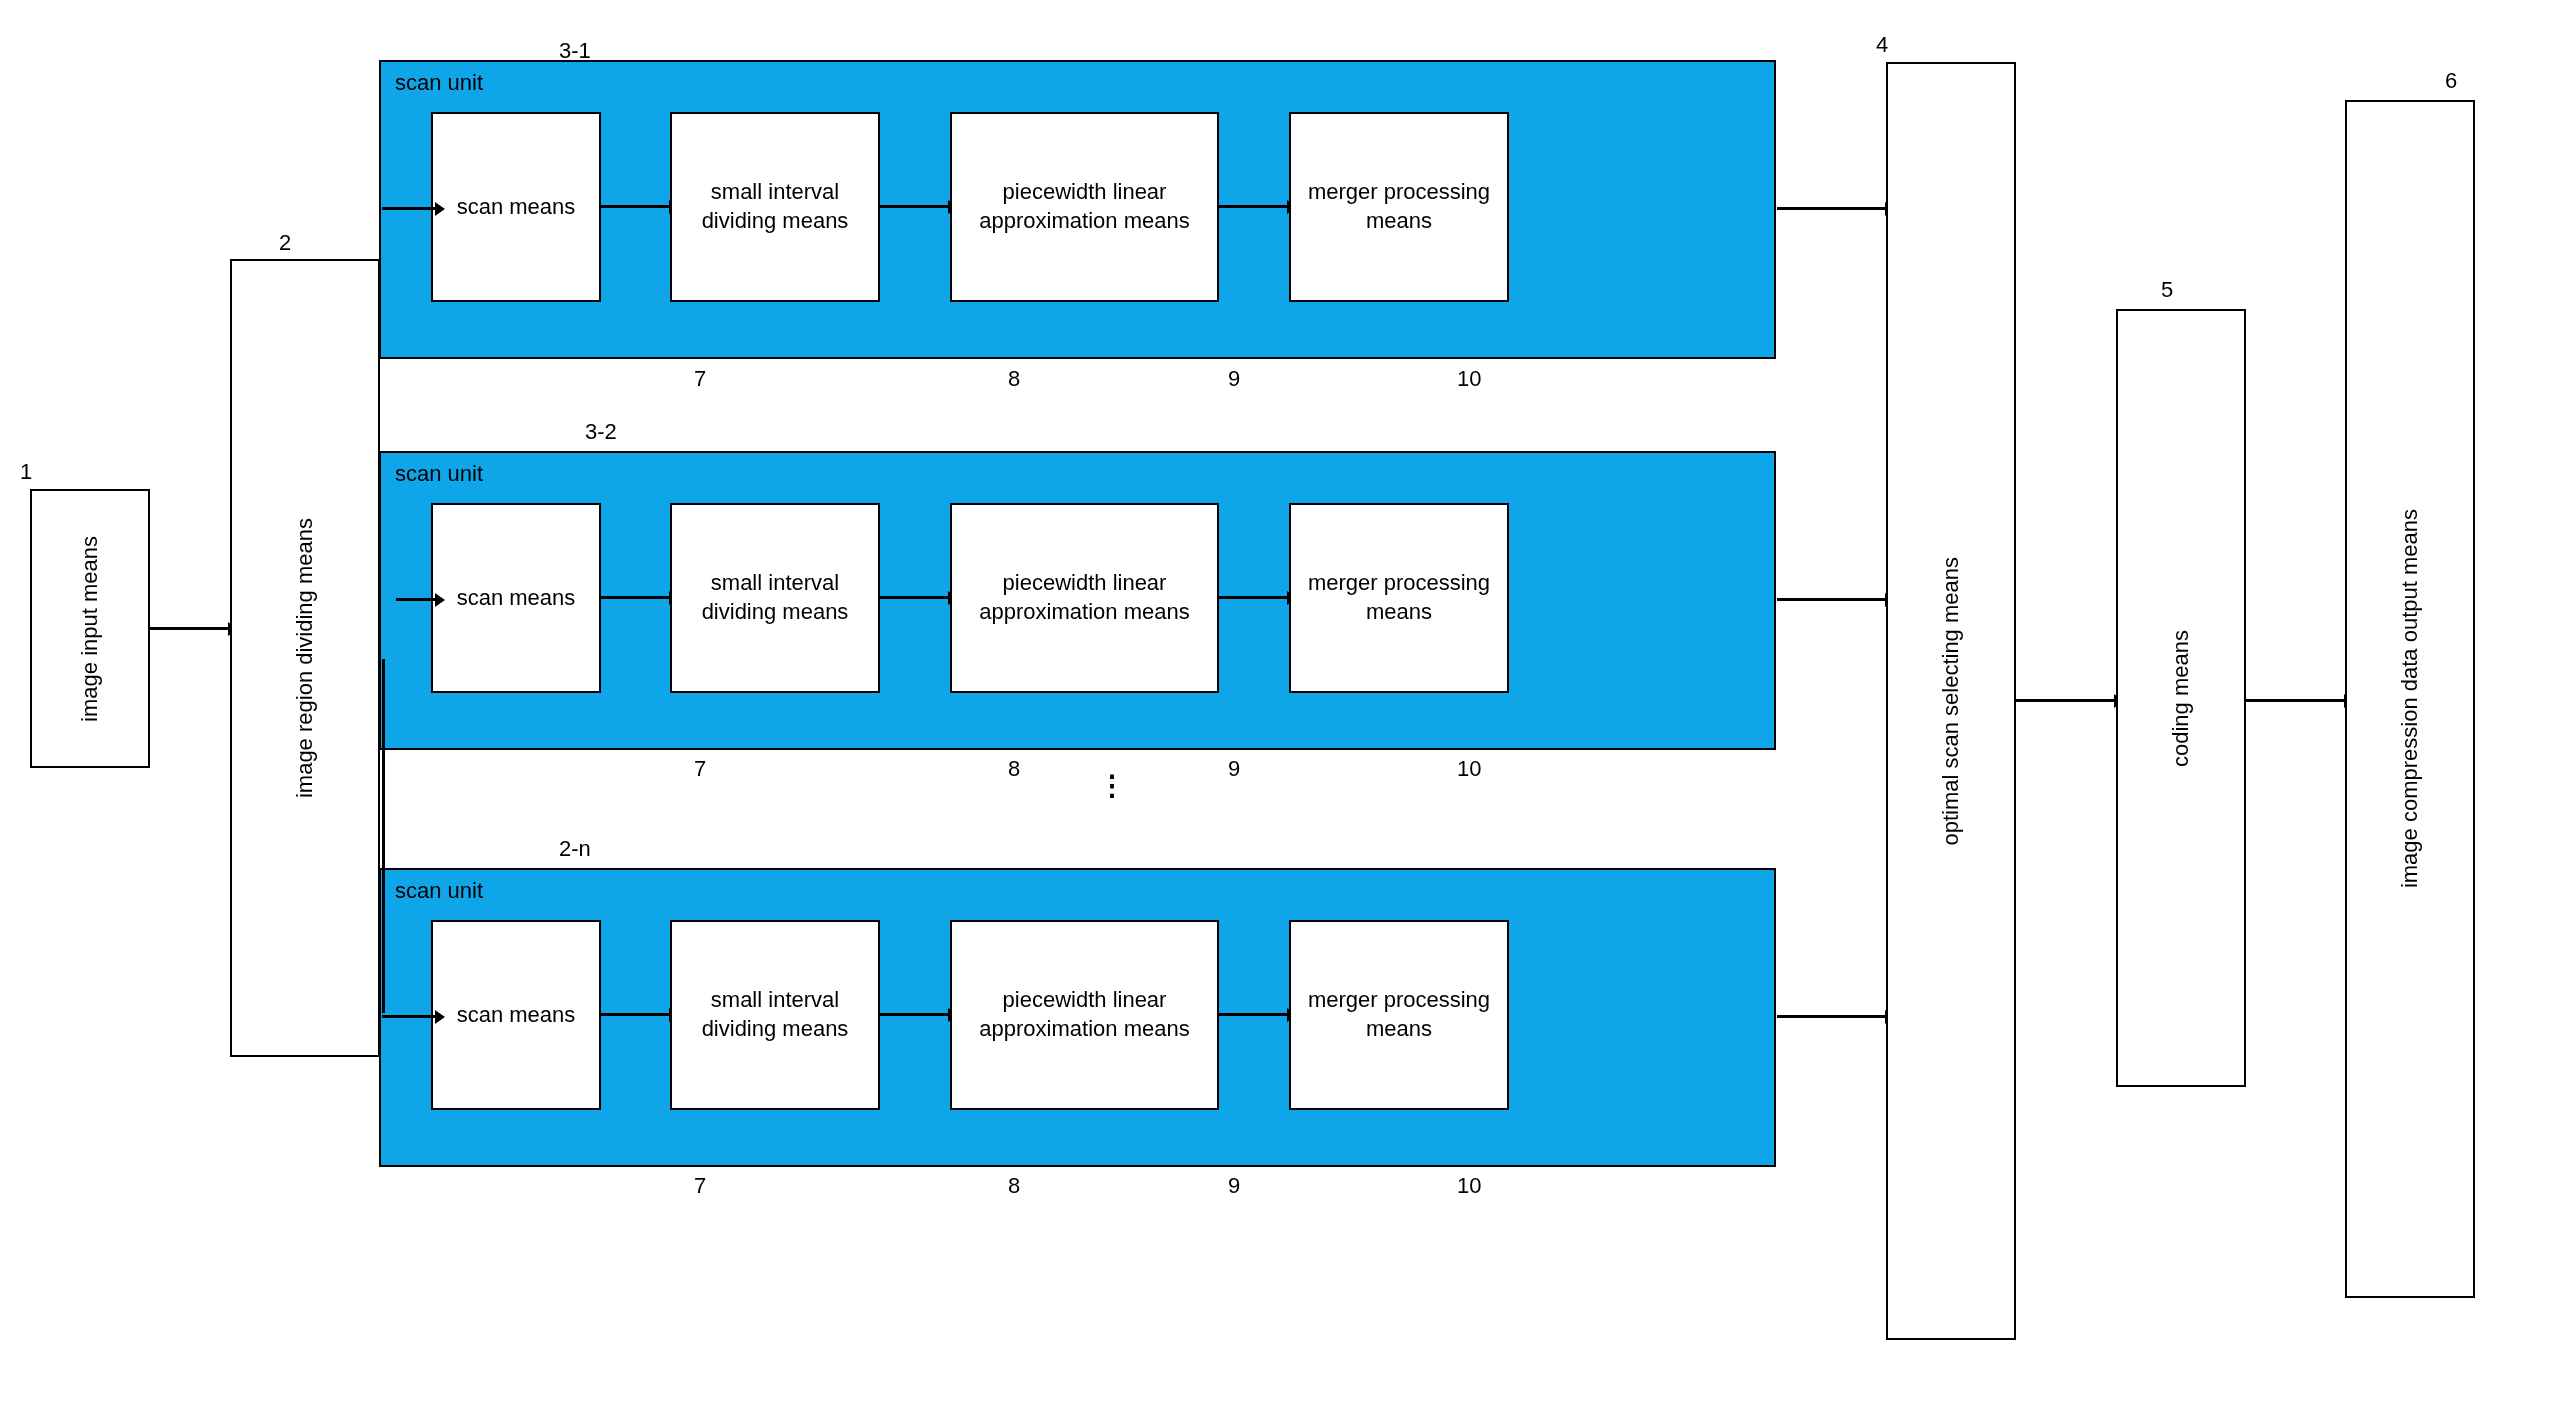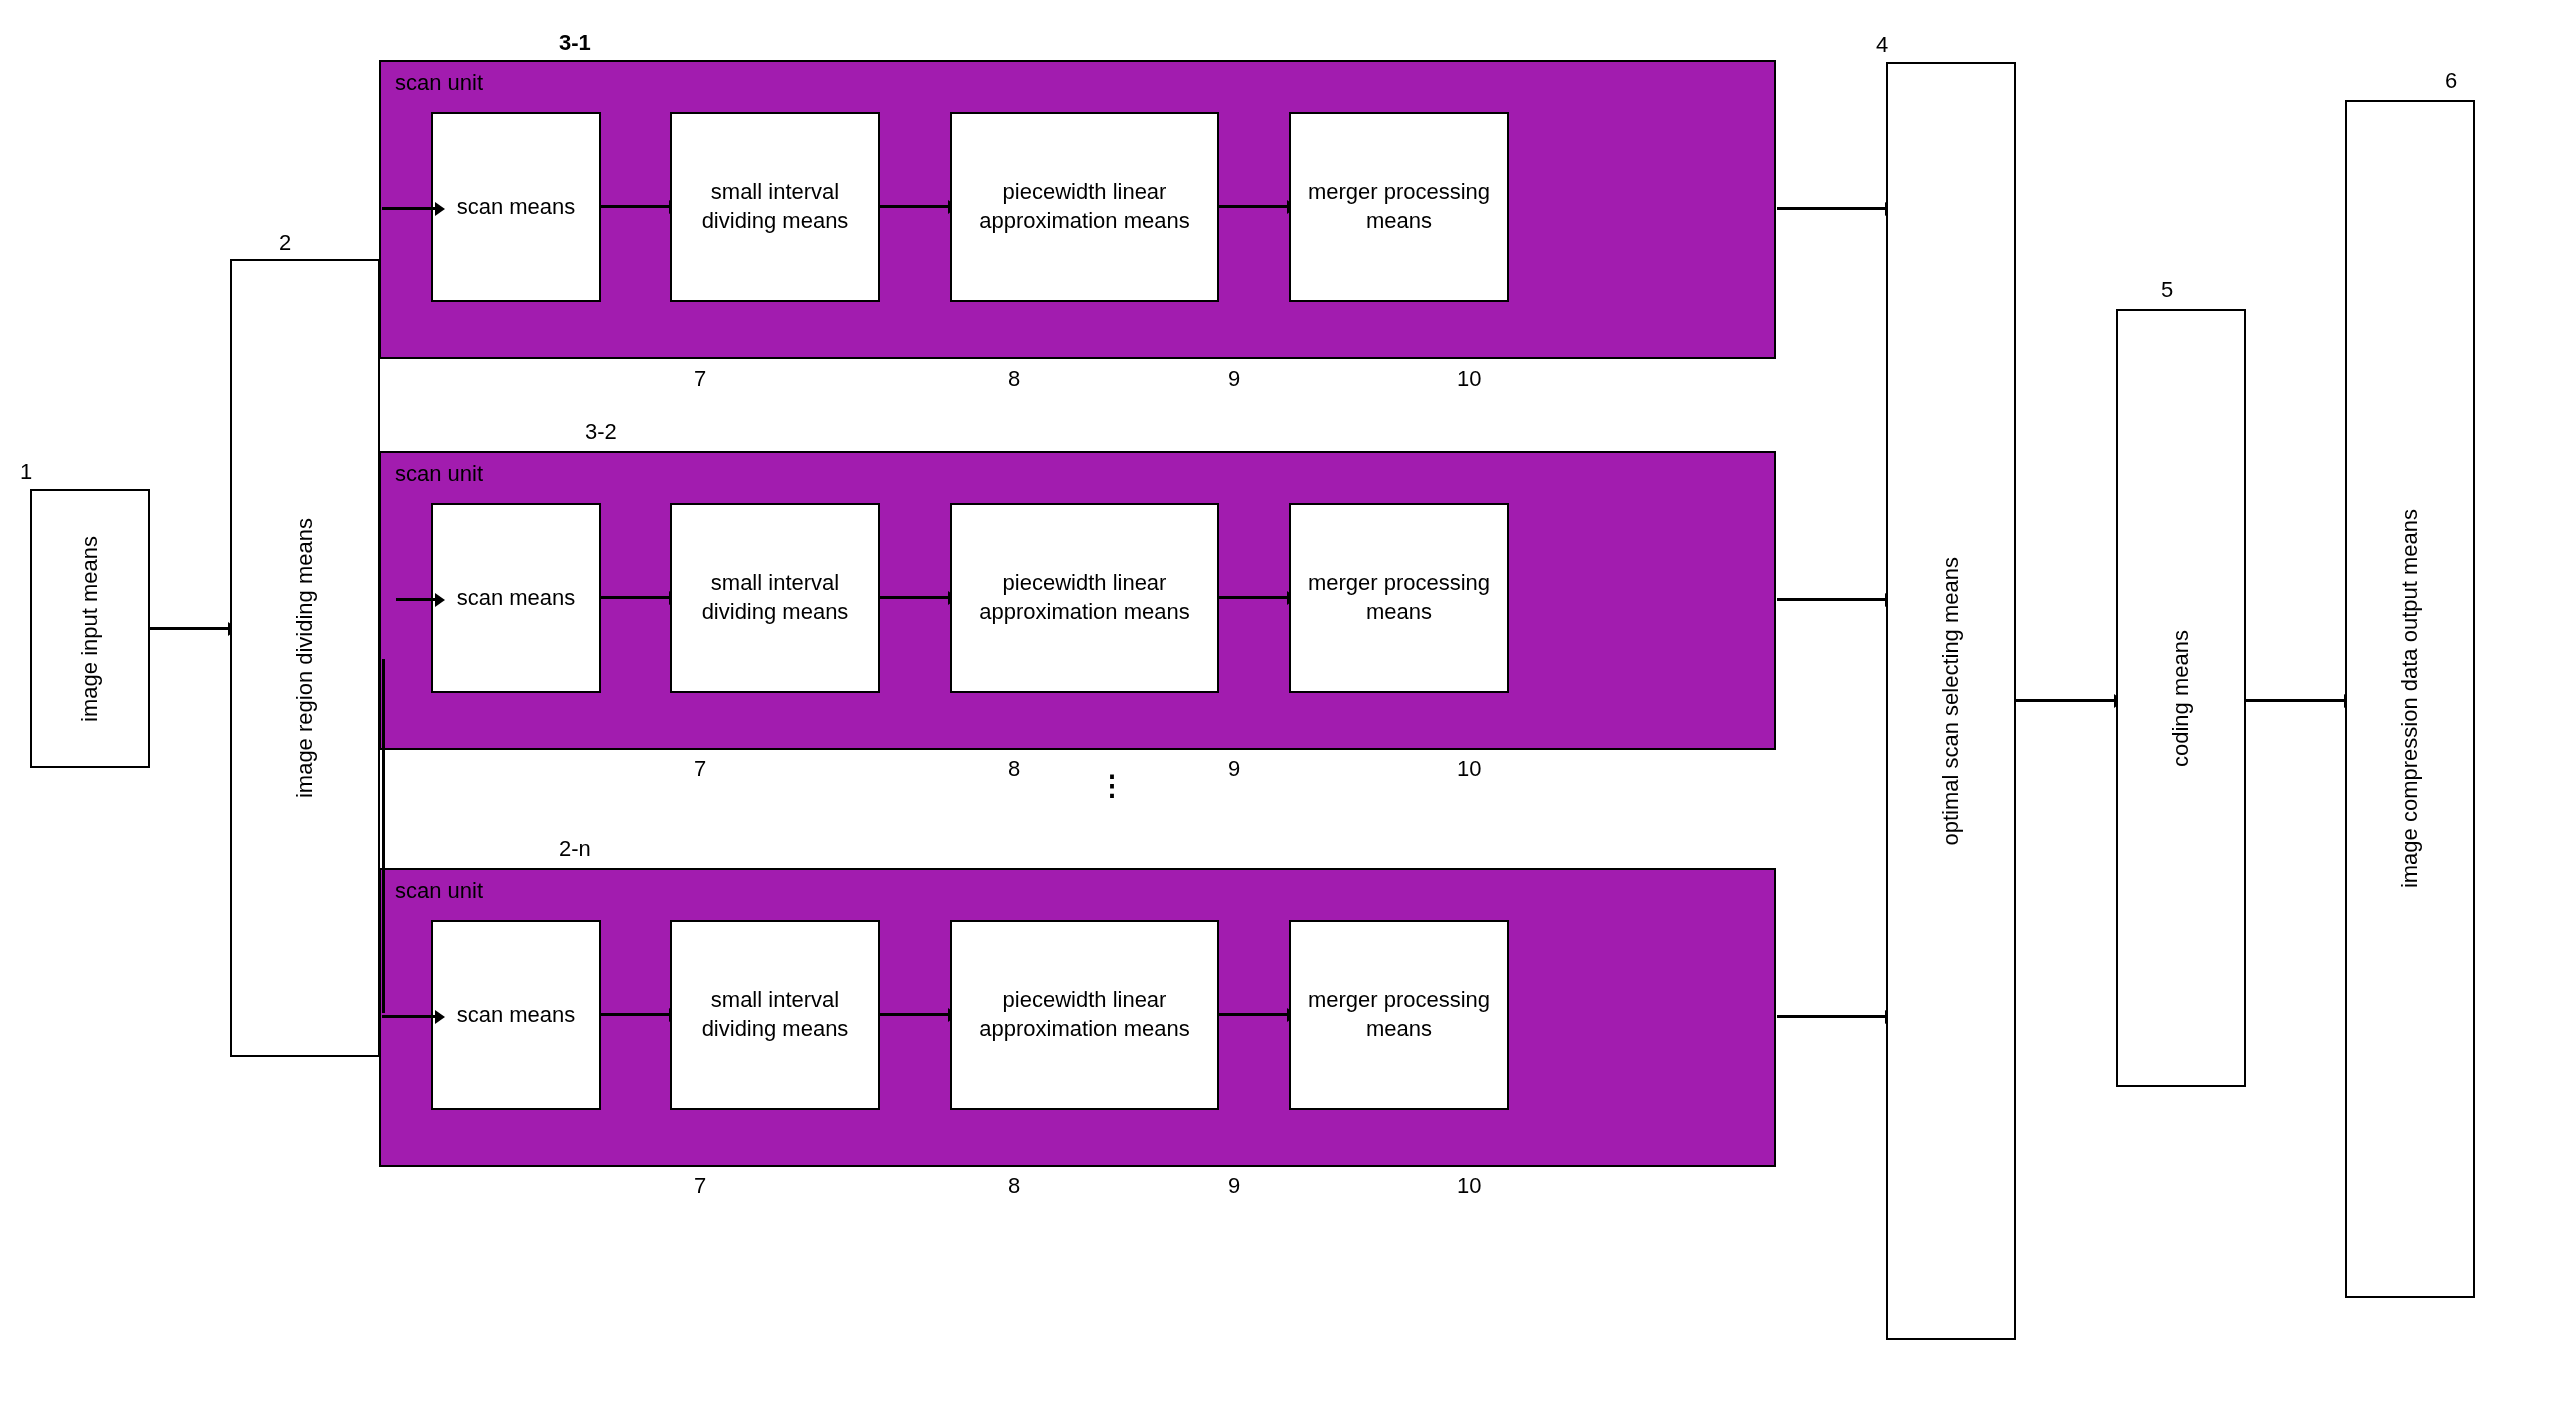--- a/index.html
+++ b/index.html
@@ -122,7 +122,7 @@
     </div>
   </div>
 
-  <span class="label" style="left:559px; top:30px;font-weight:bold;">3-1</span>
+  <span class="label" style="left:559px; top:38px;">3-1</span>
   <span class="label" style="left:694px; top:366px;">7</span>
   <span class="label" style="left:1008px; top:366px;">8</span>
   <span class="label" style="left:1228px; top:366px;">9</span>

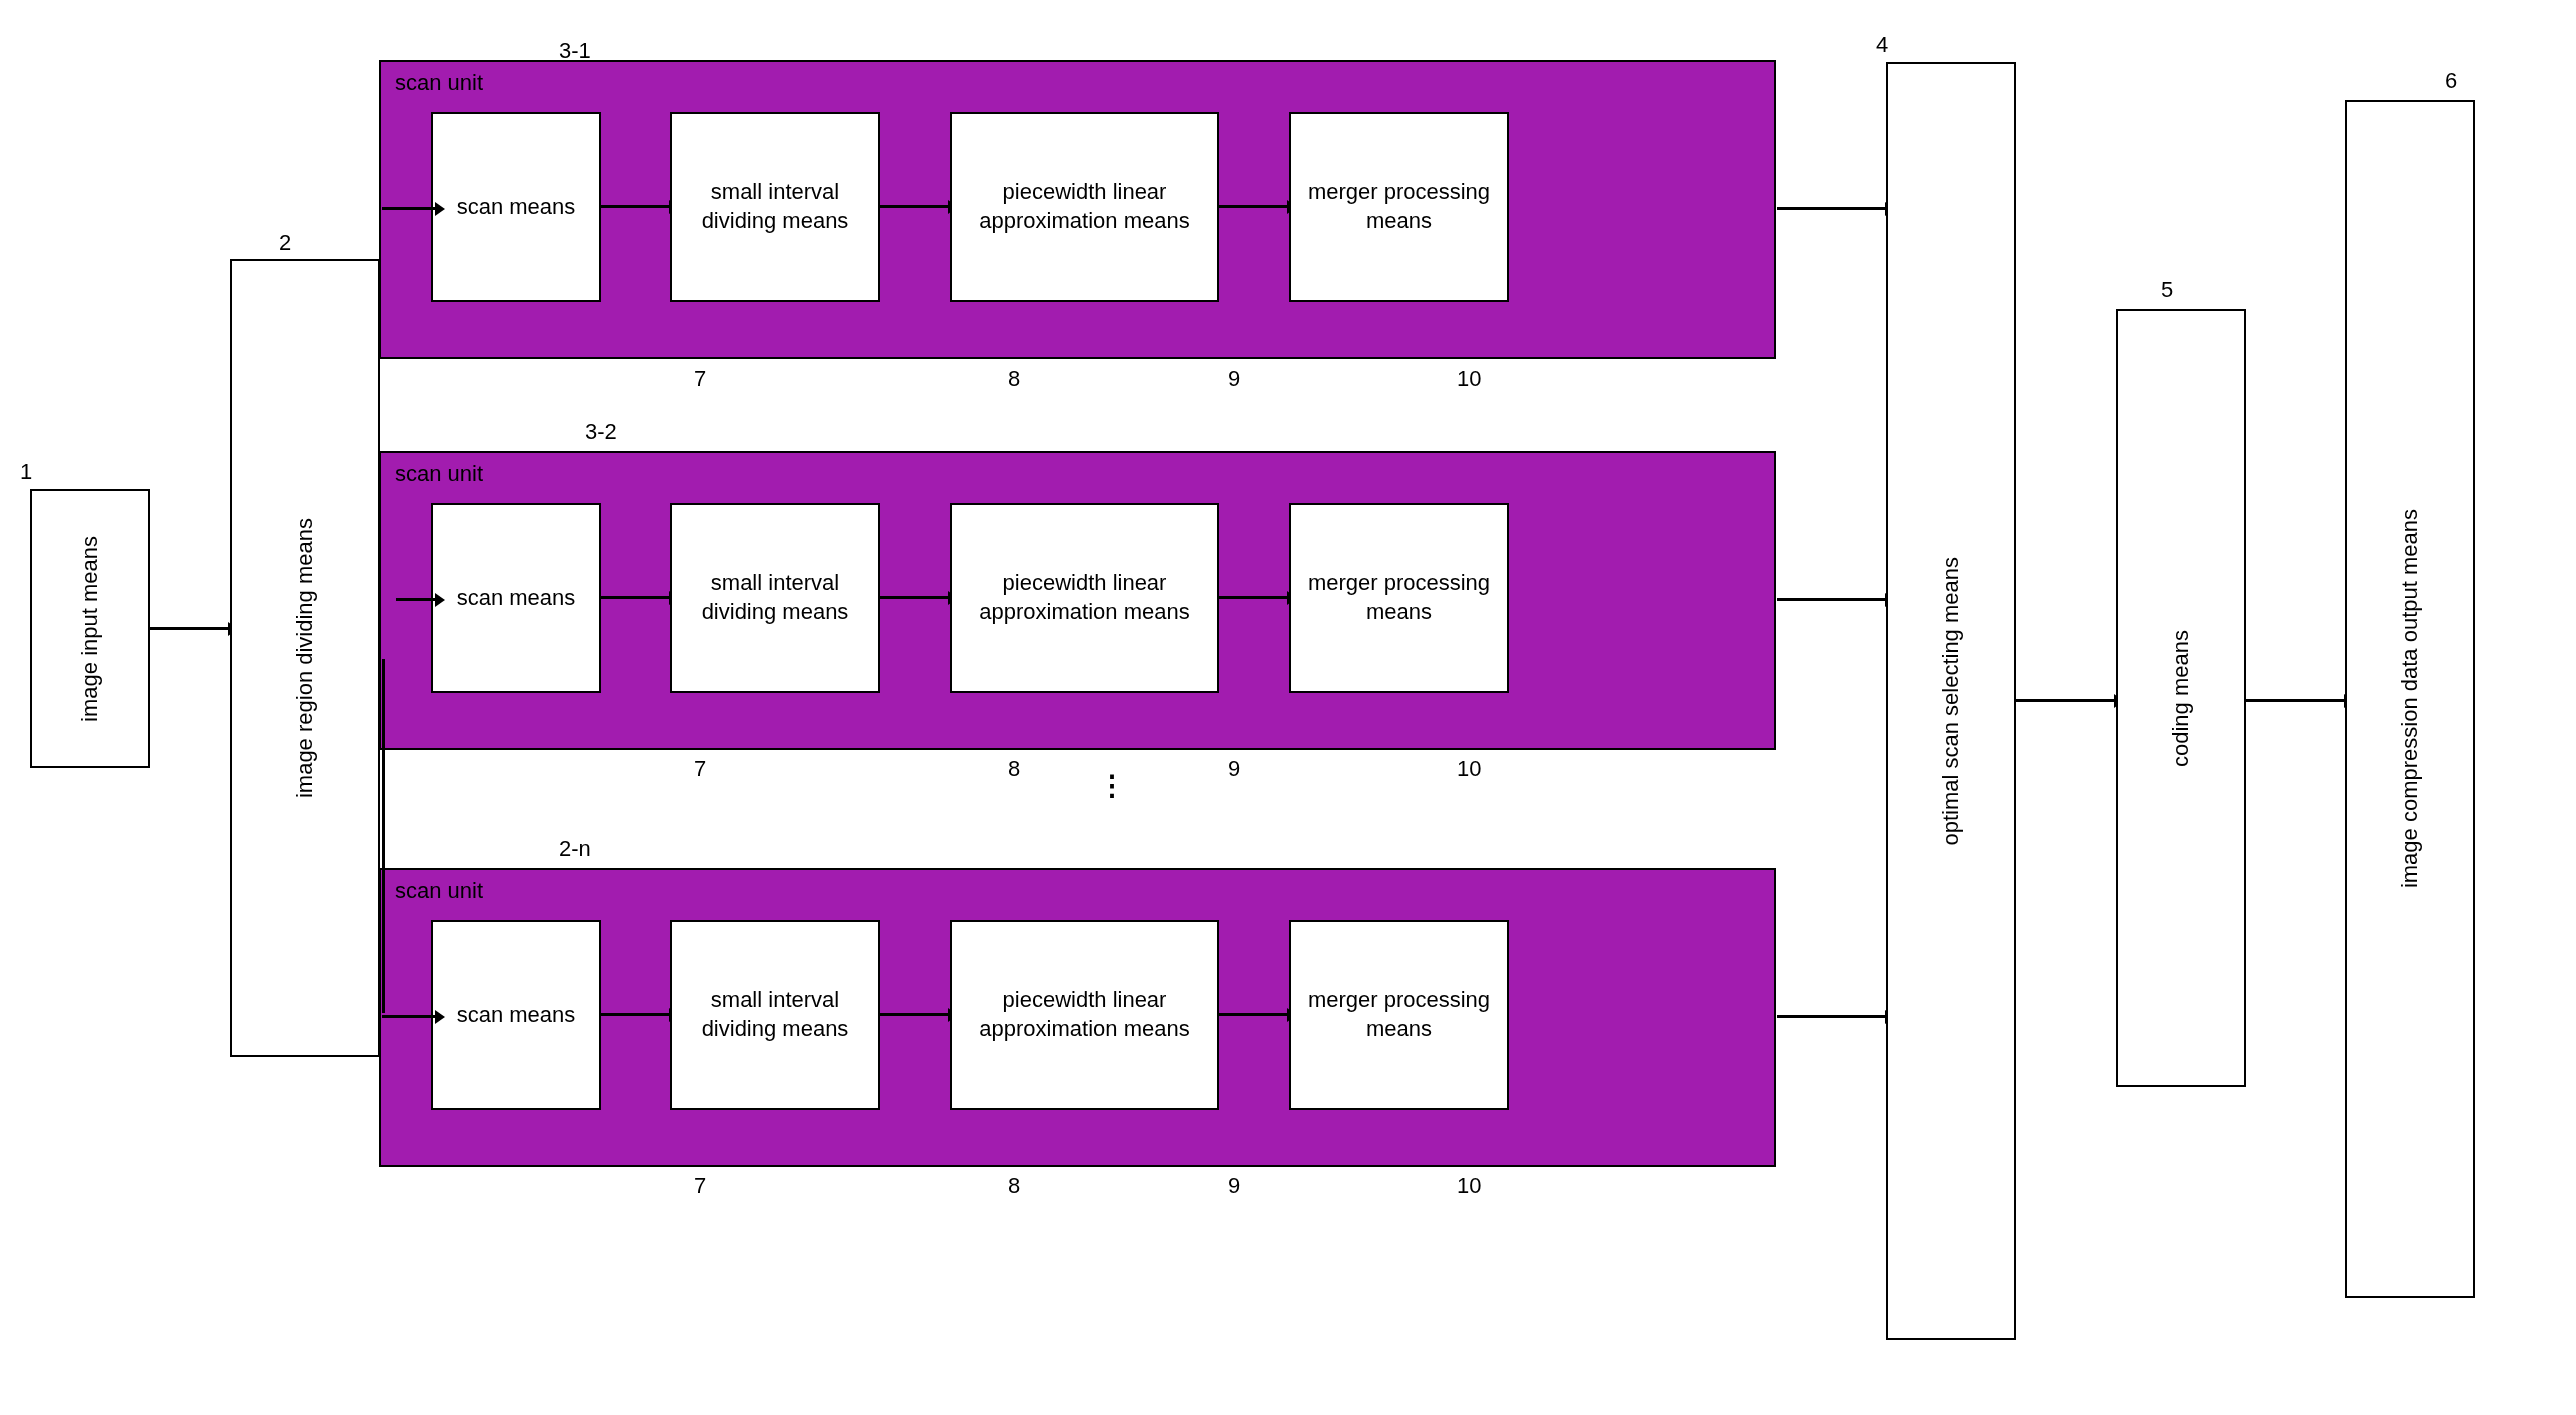--- a/index.html
+++ b/index.html
@@ -37,7 +37,7 @@
     .scan-unit-container {
       position: absolute;
       border: 2px solid #000;
-      background: #a21caf;
+      background: #0ea5e9;
     }
     .scan-unit-label {
       position: absolute;

